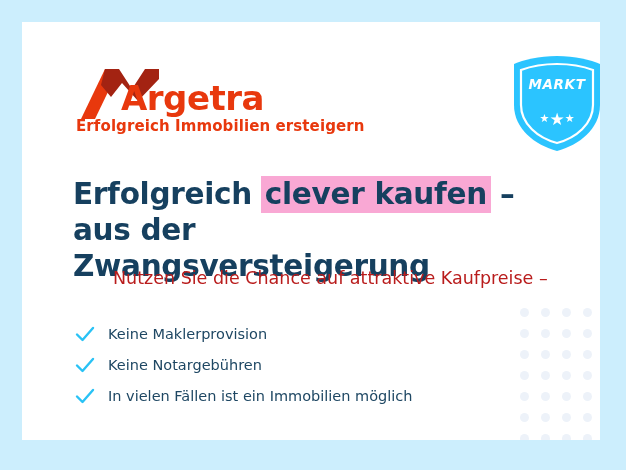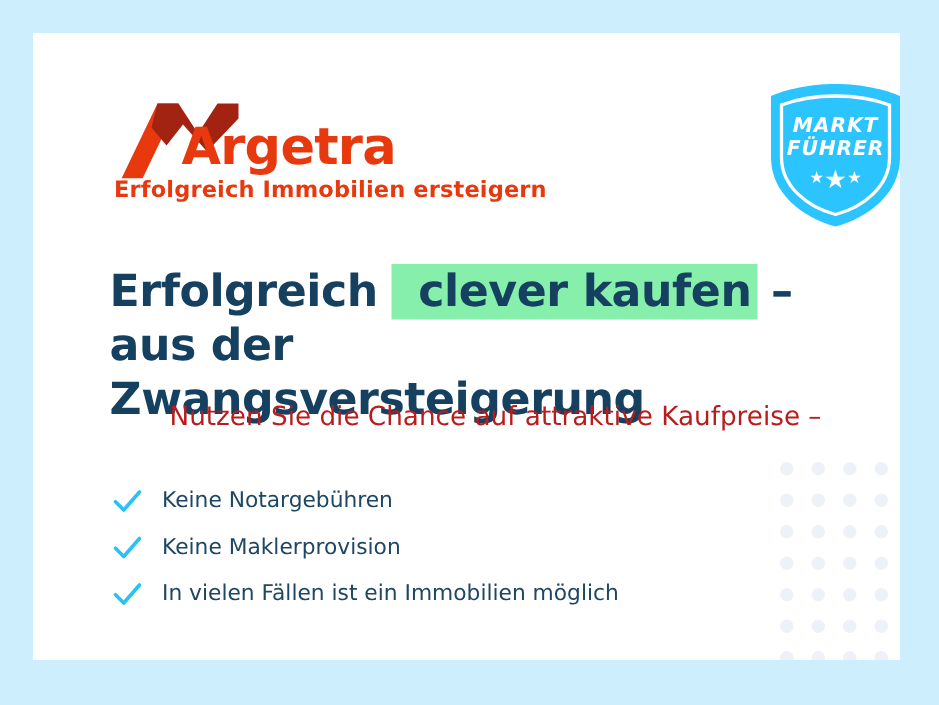--- a/index.html
+++ b/index.html
@@ -235,7 +235,6 @@
       </svg>
       <div class="badge-text">
         <div>MARKT</div>
-        <div>FÜHRER</div>
       </div>
       <div class="badge-stars">
         <span>★</span><span class="big">★</span><span>★</span>

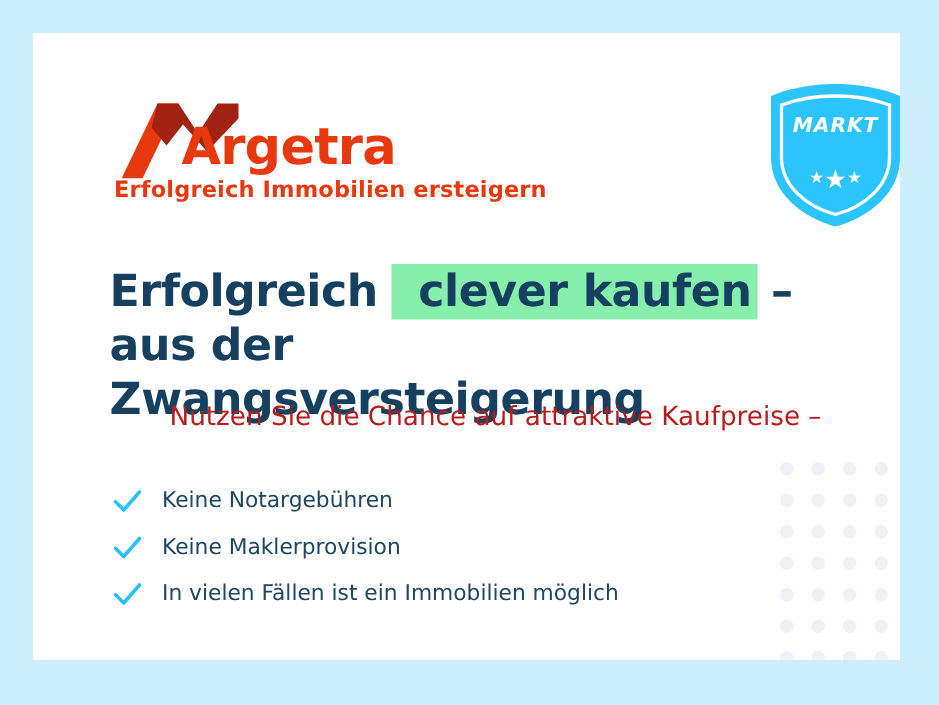--- a/index.html
+++ b/index.html
@@ -137,8 +137,8 @@
     font-family: "DejaVu Sans", sans-serif;
   }
   .hl-mark {
-    background: #86efac;
-    padding: 1px 4px 2px 18px;
+    background: #f9a8d4;
+    padding: 1px 4px 2px 4px;
     margin: 0 -1px;
   }
 

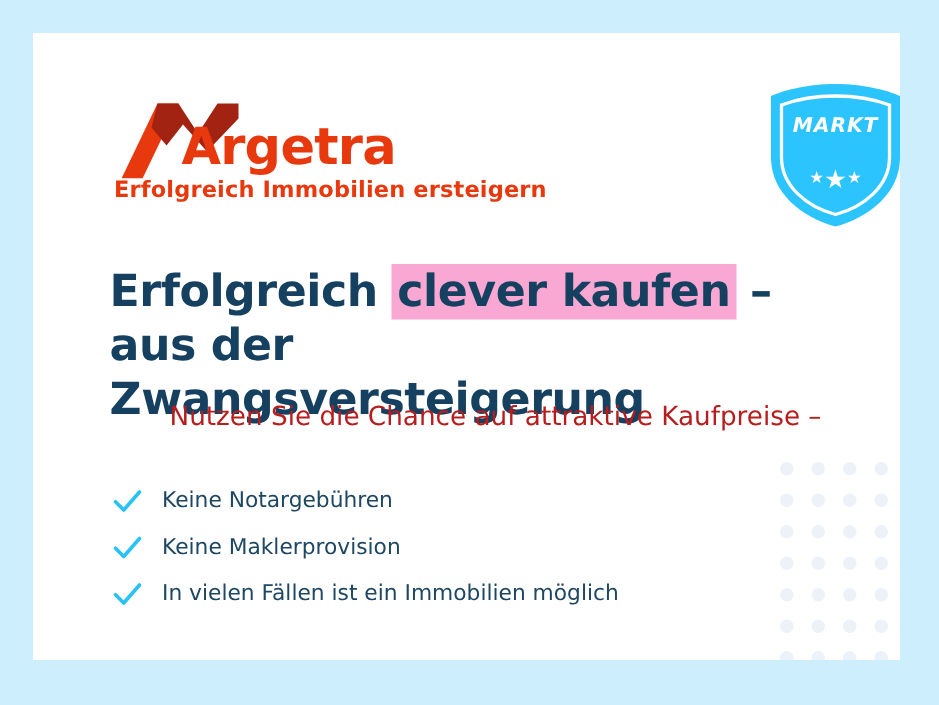--- a/index.html
+++ b/index.html
@@ -255,13 +255,13 @@
         <svg class="check-icon" viewBox="0 0 22 22">
           <path d="M3 11.5 L8.5 17 L19 5" fill="none" stroke="#29C2F5" stroke-width="2.4" stroke-linecap="round" stroke-linejoin="round"></path>
         </svg>
-        <span class="bullet-label">Keine Notargebühren</span>
+        <span class="bullet-label">Keine Maklerprovision</span>
       </div>
       <div class="bullet-row">
         <svg class="check-icon" viewBox="0 0 22 22">
           <path d="M3 11.5 L8.5 17 L19 5" fill="none" stroke="#29C2F5" stroke-width="2.4" stroke-linecap="round" stroke-linejoin="round"></path>
         </svg>
-        <span class="bullet-label">Keine Maklerprovision</span>
+        <span class="bullet-label">Keine Notargebühren</span>
       </div>
       <div class="bullet-row">
         <svg class="check-icon" viewBox="0 0 22 22">

